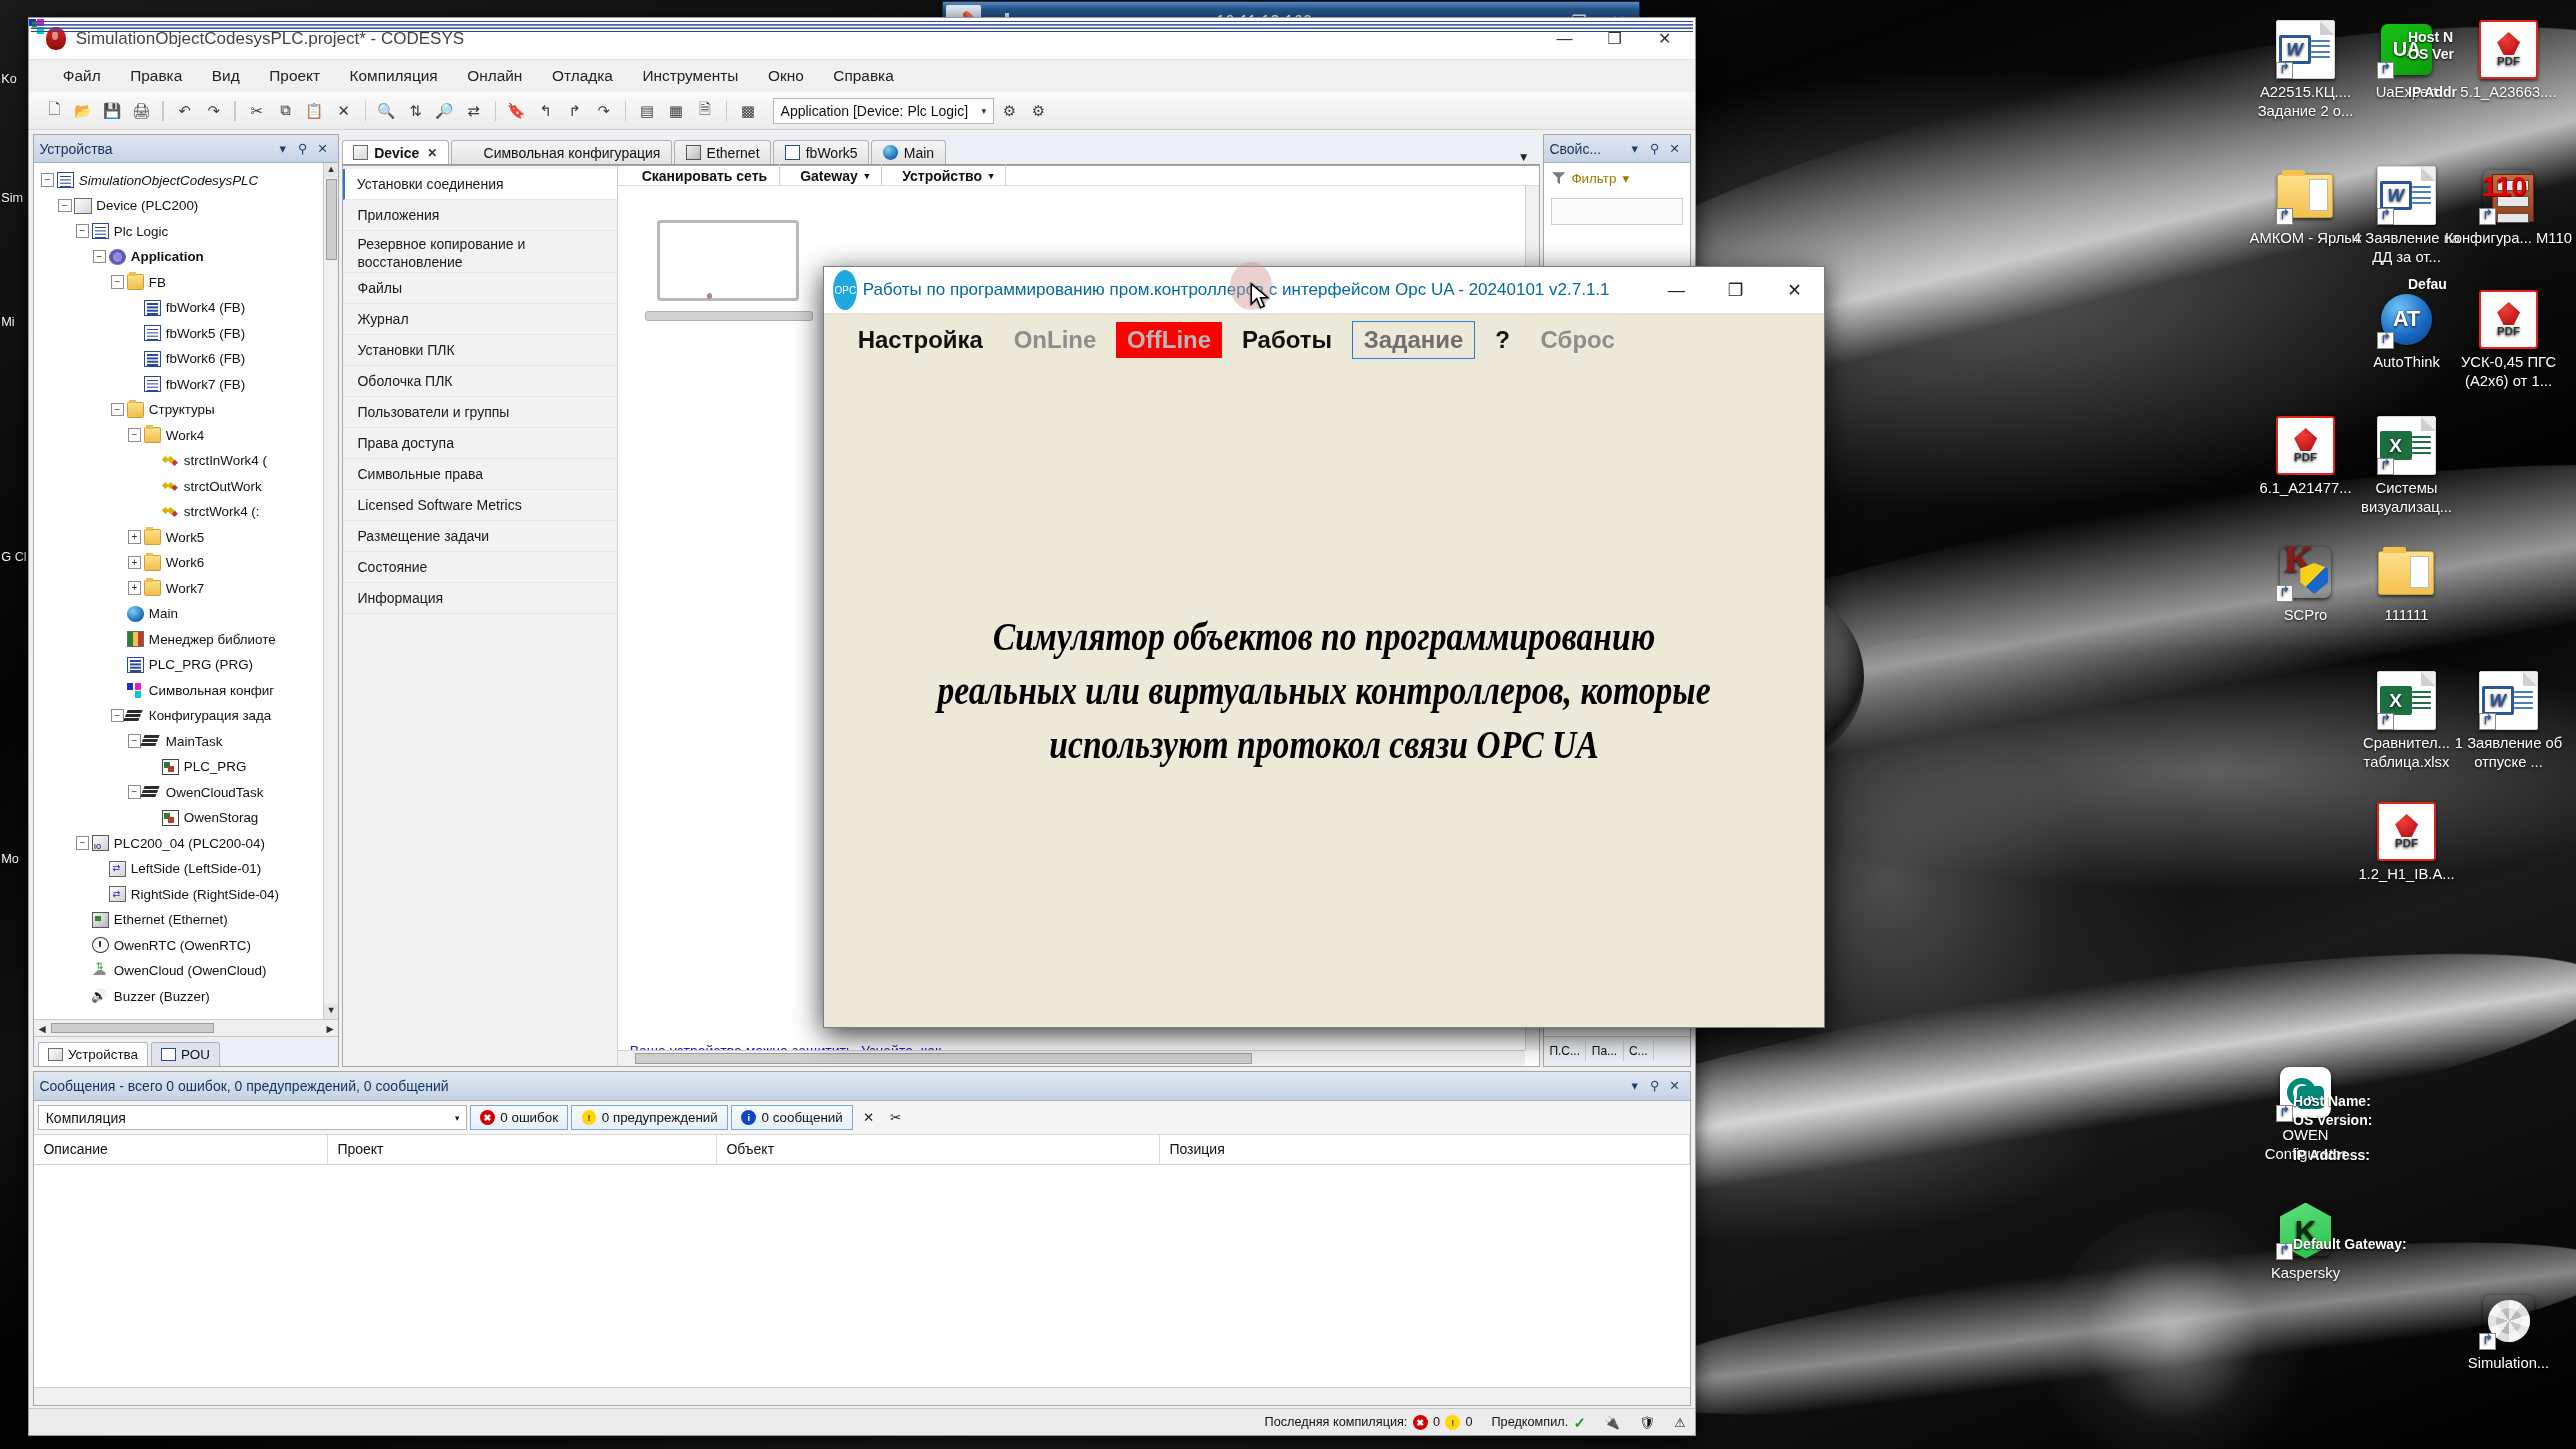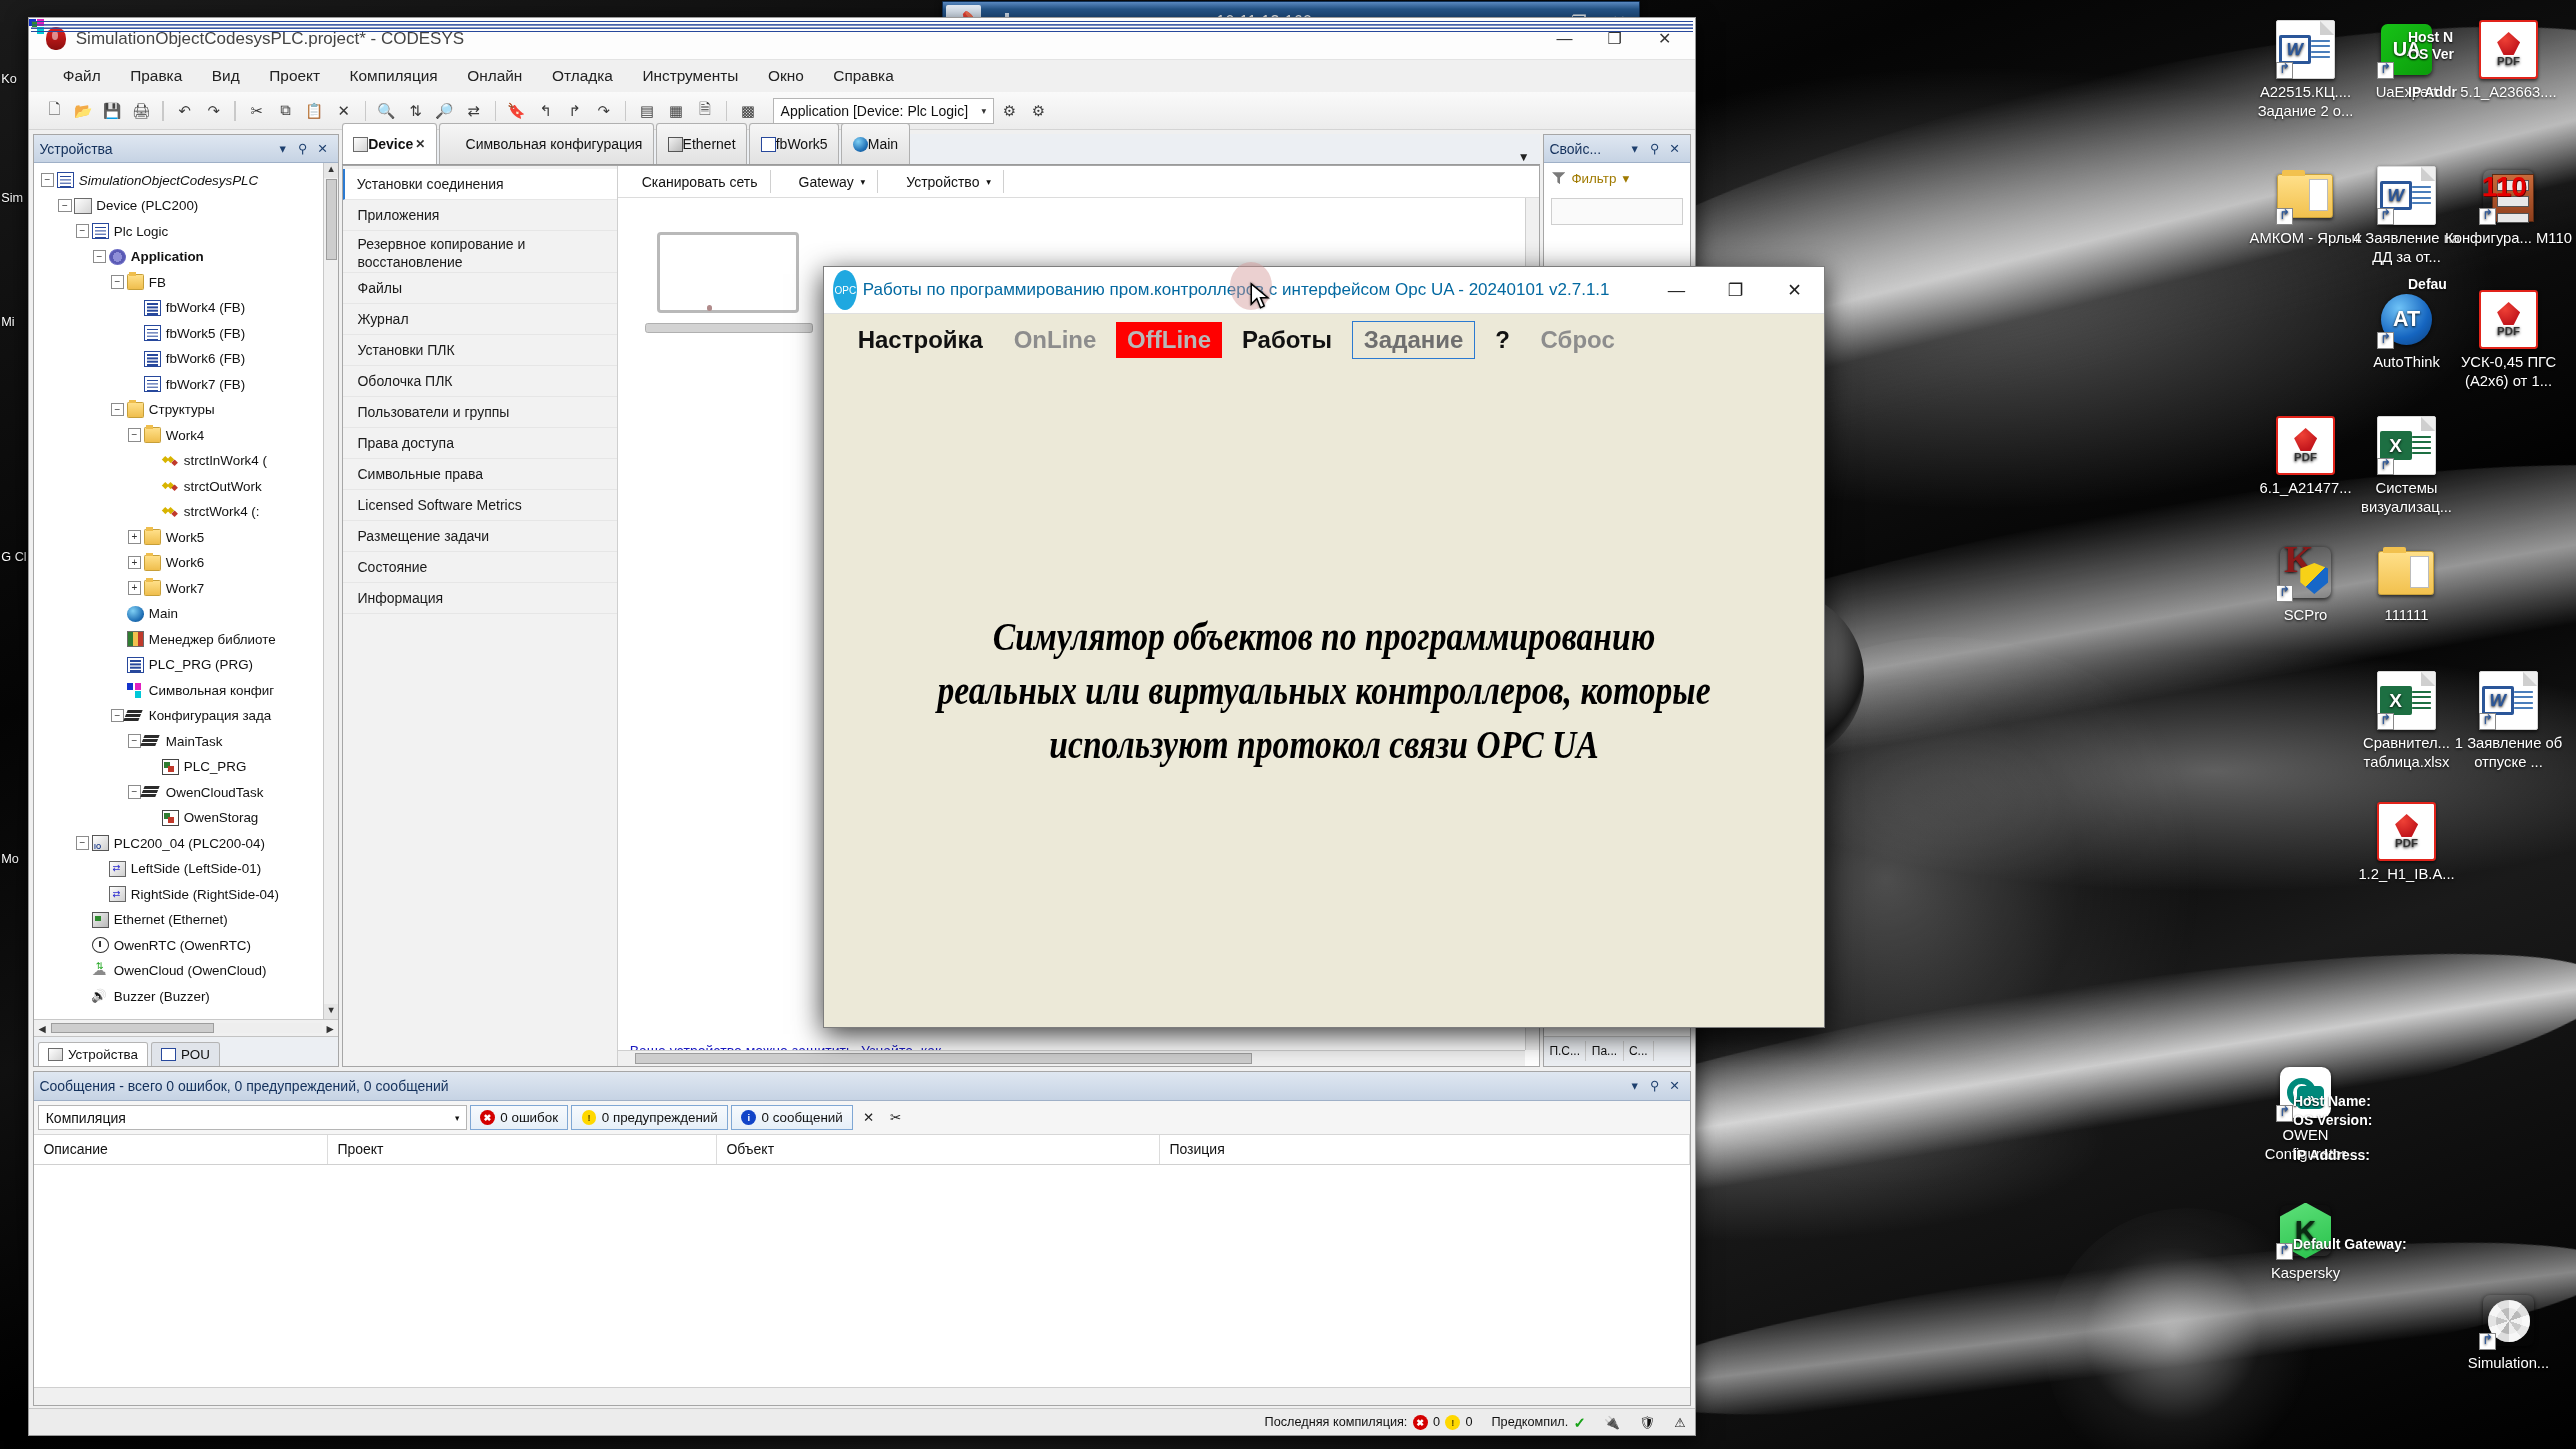--- a/index.html
+++ b/index.html
@@ -217,7 +217,7 @@
   
   #editor{flex:1;display:flex;flex-direction:column;min-width:0;}
   #ed-tabs{height:31px;display:flex;align-items:flex-end;background:#eceff3;border-bottom:0.7px solid #9a9a9a;}
-  .etab{height:41px;display:flex;align-items:center;gap:0;padding:0 10.7px;font-size:14px;color:#111;
+  .etab{height:24px;display:flex;align-items:center;gap:6px;padding:0 10.7px;font-size:14px;color:#111;
      border:0.7px solid #b0b0b0;border-bottom:none;background:linear-gradient(180deg,#f6f6f6,#e2e2e2);
      border-radius:3.4px 3.4px 0 0;margin-right:2px;}
   .etab.active{background:#fff;font-weight:bold;}

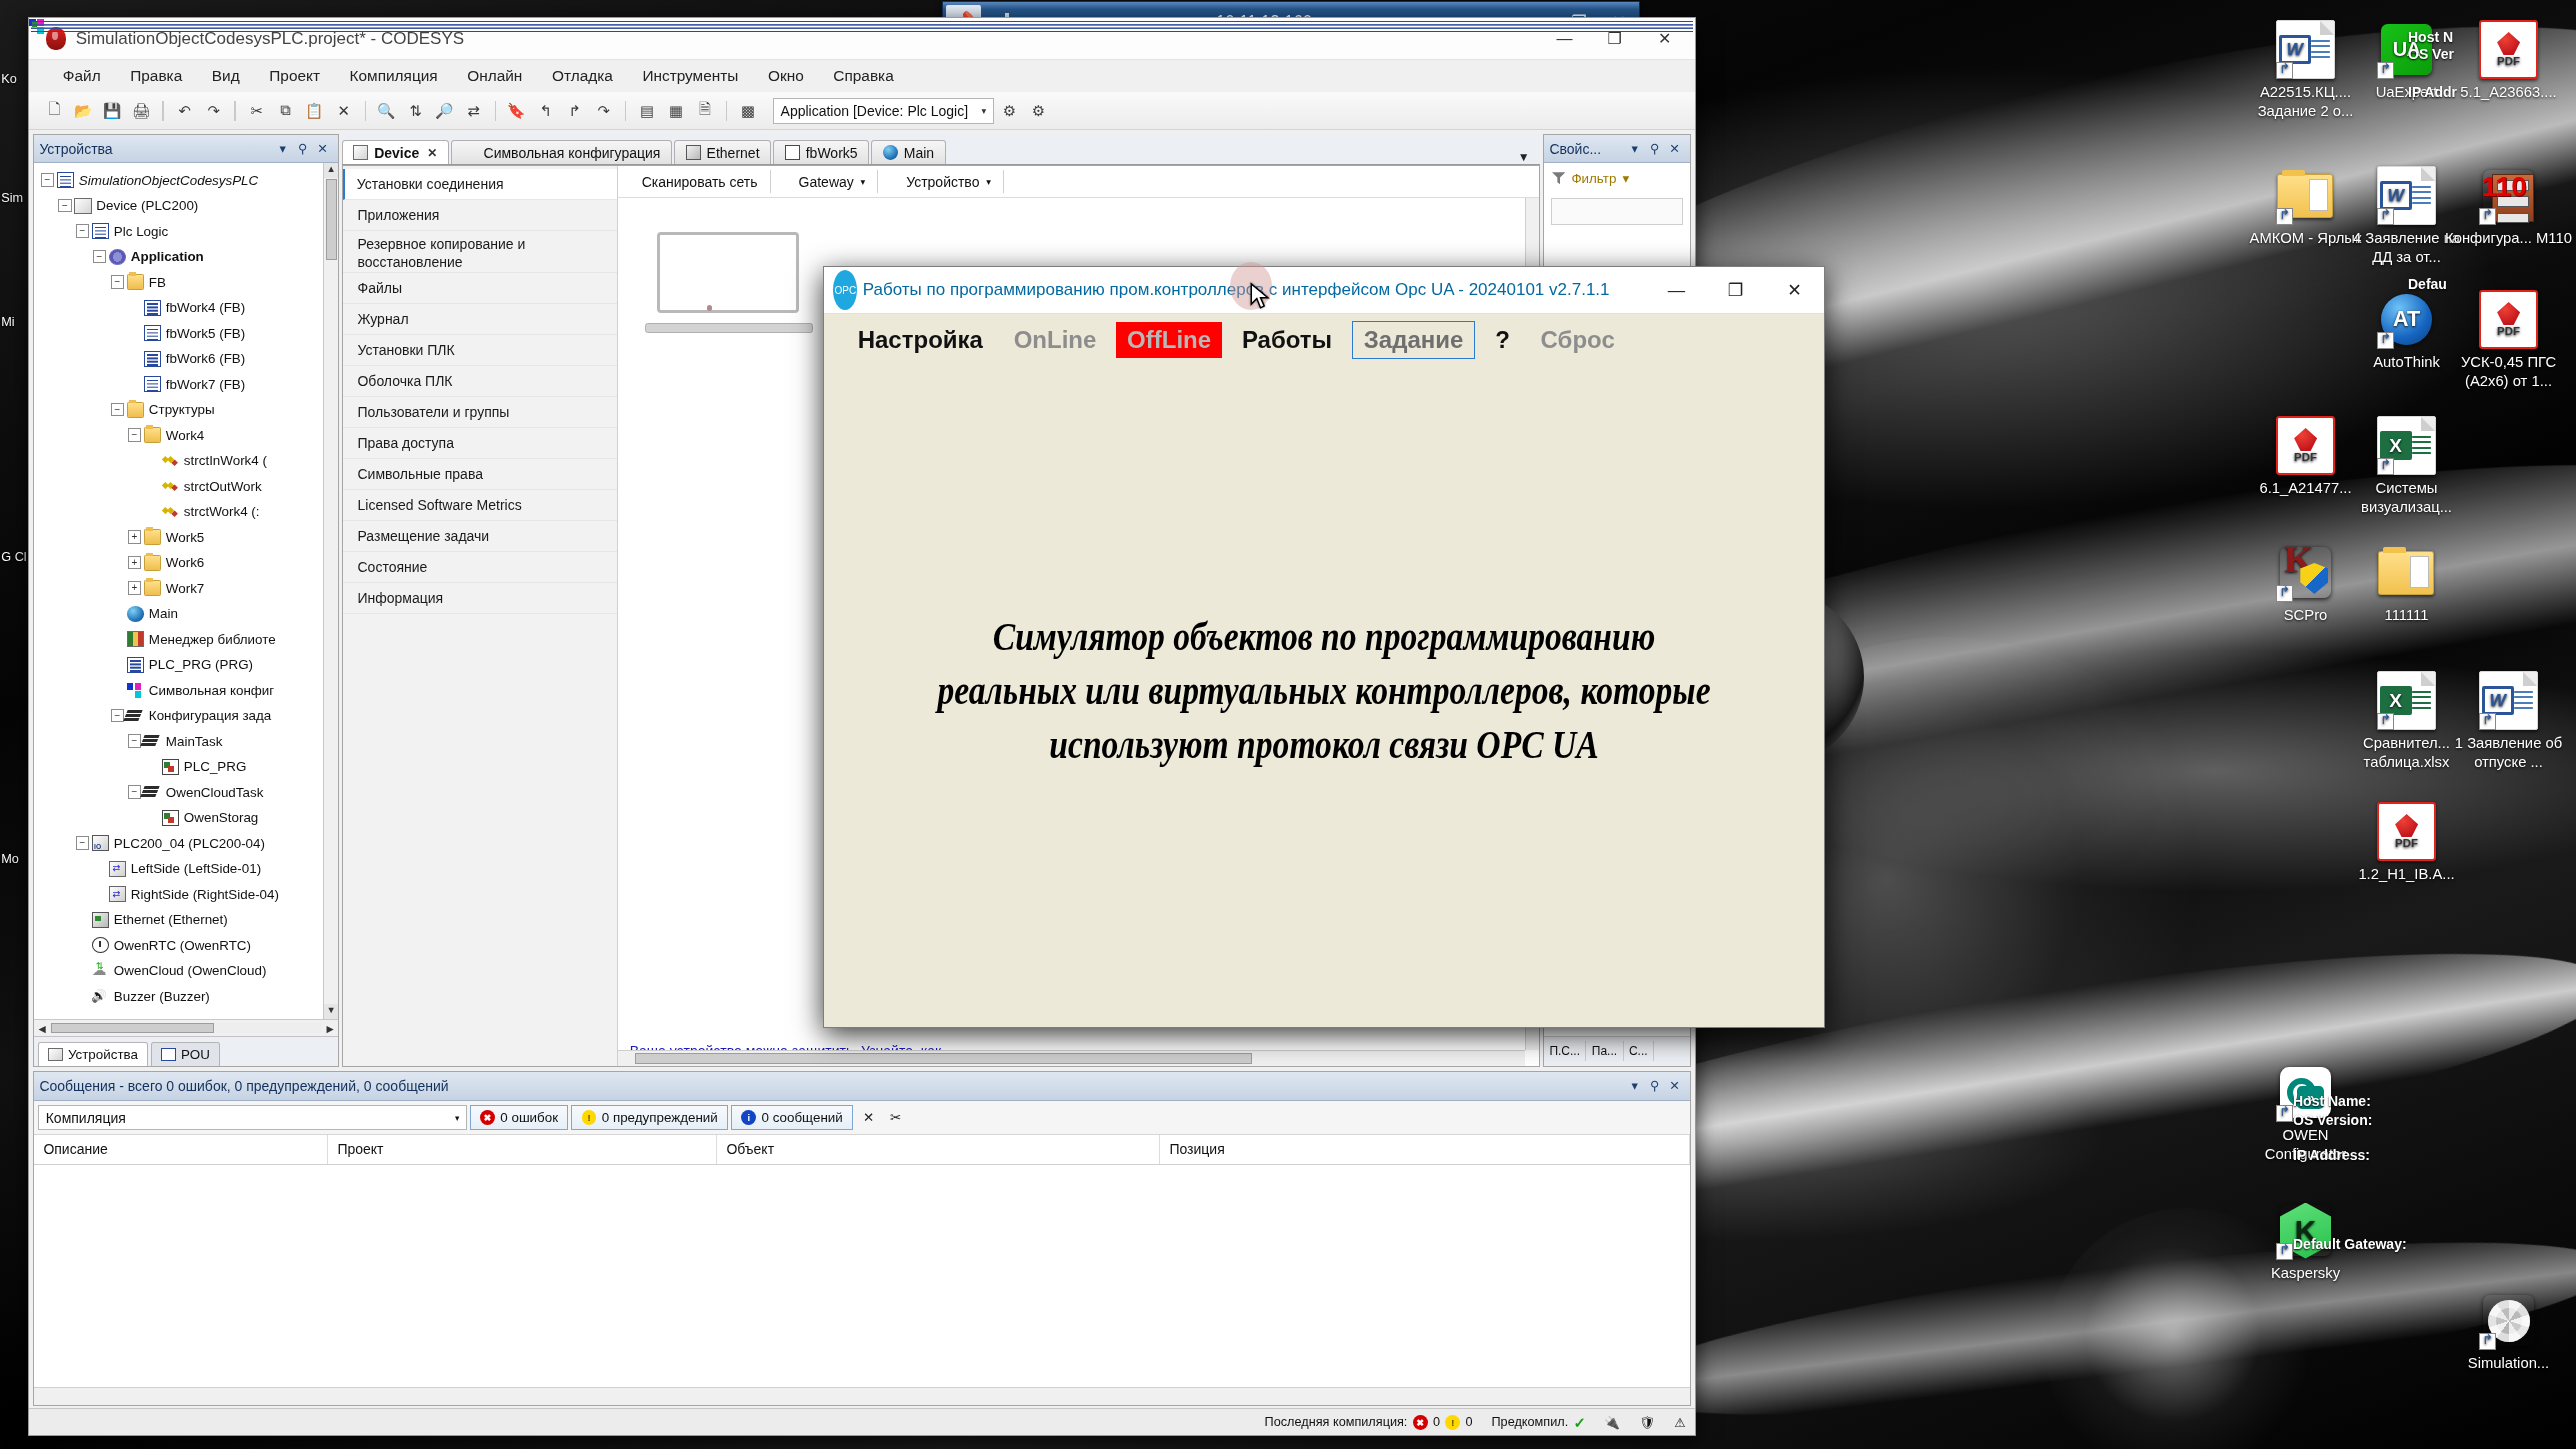--- a/index.html
+++ b/index.html
@@ -231,7 +231,7 @@
   .sl-item.sel{background:#fff;border-left:2.7px solid #2b7ad1;padding-left:12px;}
   .sl-item.two{height:42px;line-height:17.4px;display:block;padding-top:5.4px;}
   #ed-right{flex:1;display:flex;flex-direction:column;min-width:0;}
-  #ed-toolrow{height:32px;display:flex;align-items:center;gap:16px;border-bottom:0.7px solid #dcdcdc;padding-left:12px;}
+  #ed-toolrow{height:20px;display:flex;align-items:center;gap:8px;border-bottom:0.7px solid #dcdcdc;padding-left:12px;font-weight:bold;}
   #ed-toolrow .tb2{font-size:14px;color:#111;padding:0 12px;height:23px;display:flex;align-items:center;
      border-right:0.7px solid #d0d0d0;}
   #ed-canvas{flex:1;position:relative;background:#fff;}

